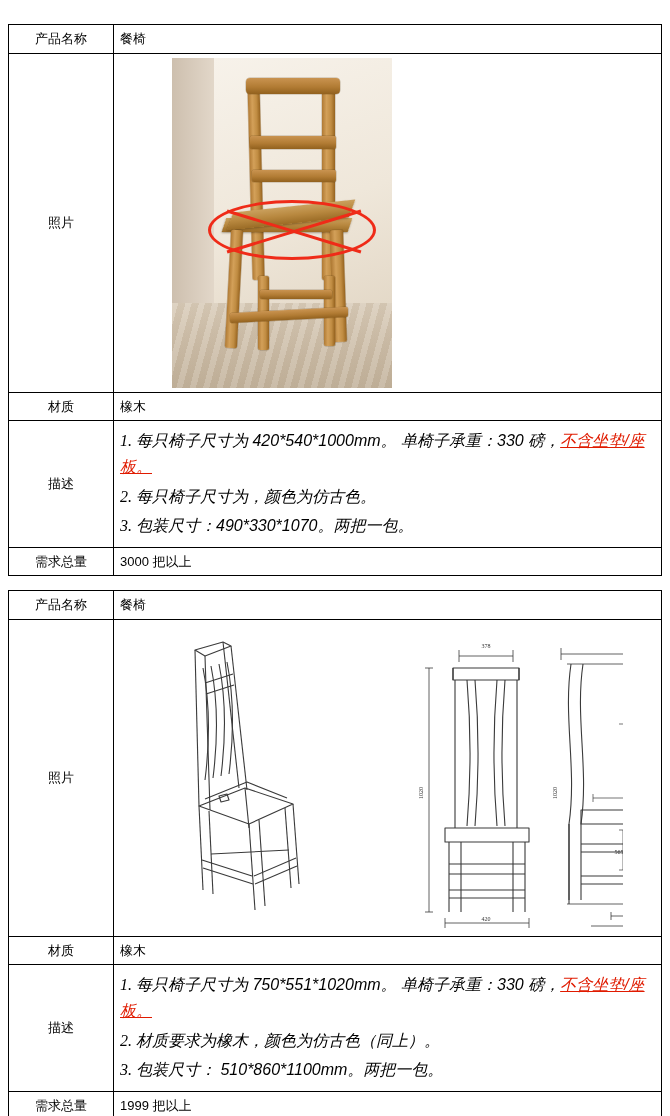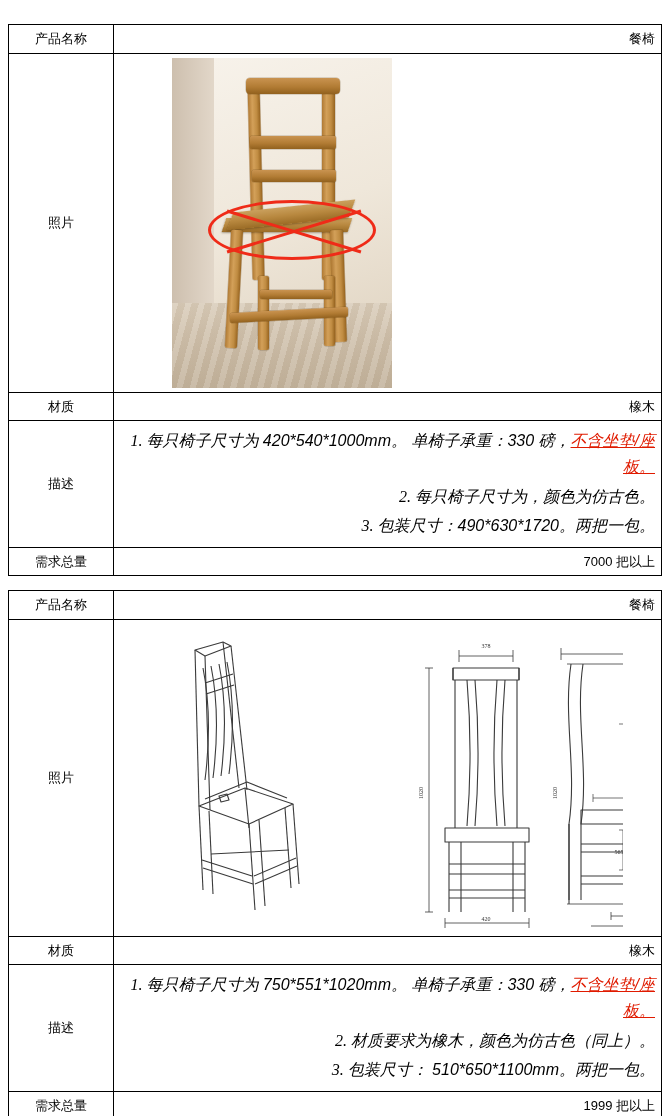--- a/index.html
+++ b/index.html
@@ -40,7 +40,6 @@
   }
   td.value {
     font-size: 13px;
-    text-align: right;
   }
   td.photo-cell {
     padding: 10px 6px;

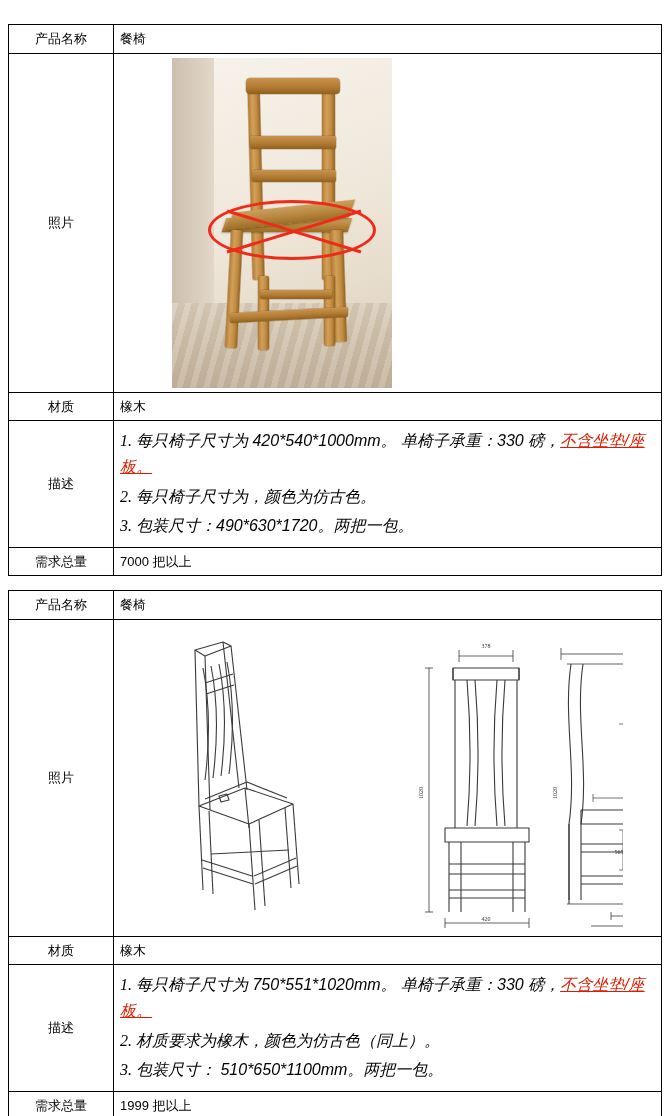--- a/index.html
+++ b/index.html
@@ -183,7 +183,7 @@
         <ul class="desc-list">
               <li><span class="num">1. </span><span>每只椅子尺寸为 420*540*1000mm。 单椅子承重：330 磅，</span><span class="red">不含坐垫/座板。</span></li>
               <li><span class="num">2. </span><span>每只椅子尺寸为，颜色为仿古色。</span></li>
-              <li><span class="num">3. </span><span>包装尺寸：490*630*1720。两把一包。</span></li>
+              <li><span class="num">3. </span><span>包装尺寸：490*330*1070。两把一包。</span></li>
             </ul>
       </td>
     </tr>

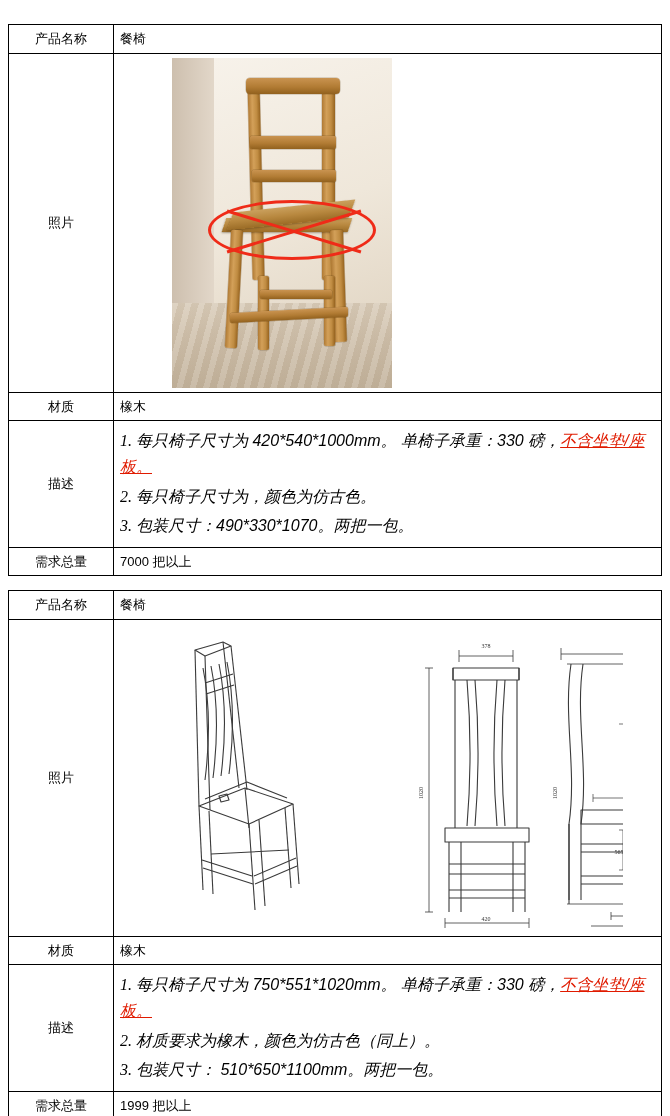--- a/index.html
+++ b/index.html
@@ -189,7 +189,7 @@
     </tr>
     <tr>
       <td class="label">需求总量</td>
-      <td class="value">7000 把以上</td>
+      <td class="value">3000 把以上</td>
     </tr>
   </tbody>
     </table>

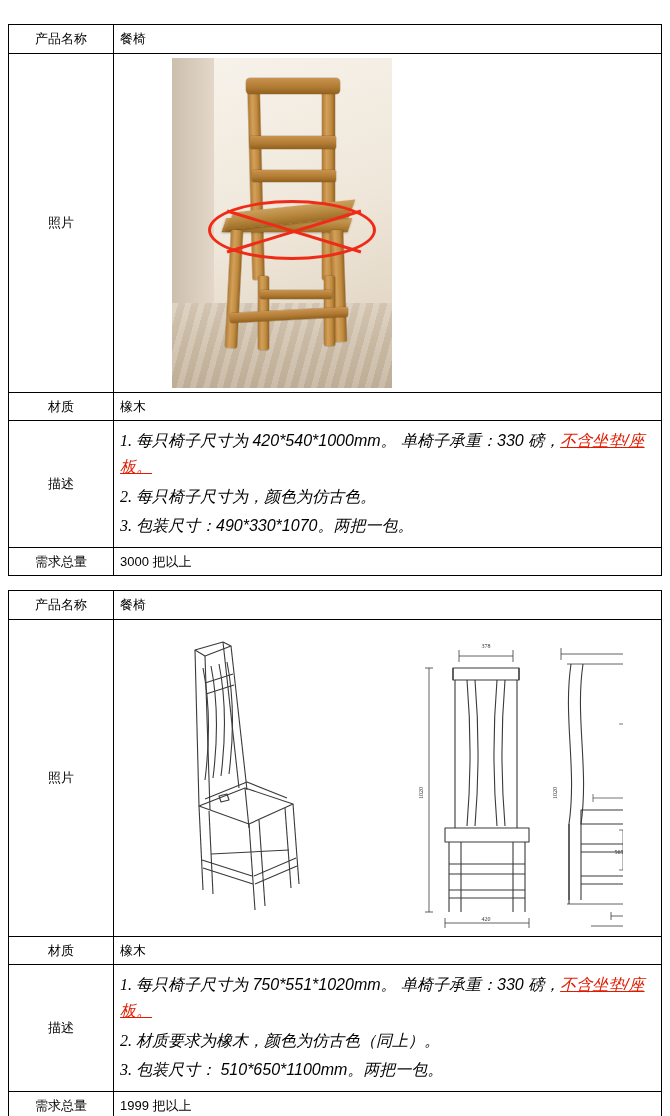--- a/index.html
+++ b/index.html
@@ -328,7 +328,7 @@
         <ul class="desc-list">
               <li><span class="num">1. </span><span>每只椅子尺寸为 750*551*1020mm。 单椅子承重：330 磅，</span><span class="red">不含坐垫/座板。</span></li>
               <li><span class="num">2. </span><span>材质要求为橡木，颜色为仿古色（同上）。</span></li>
-              <li><span class="num">3. </span><span>包装尺寸： 510*650*1100mm。两把一包。</span></li>
+              <li><span class="num">3. </span><span>包装尺寸： 510*860*1100mm。两把一包。</span></li>
             </ul>
       </td>
     </tr>

